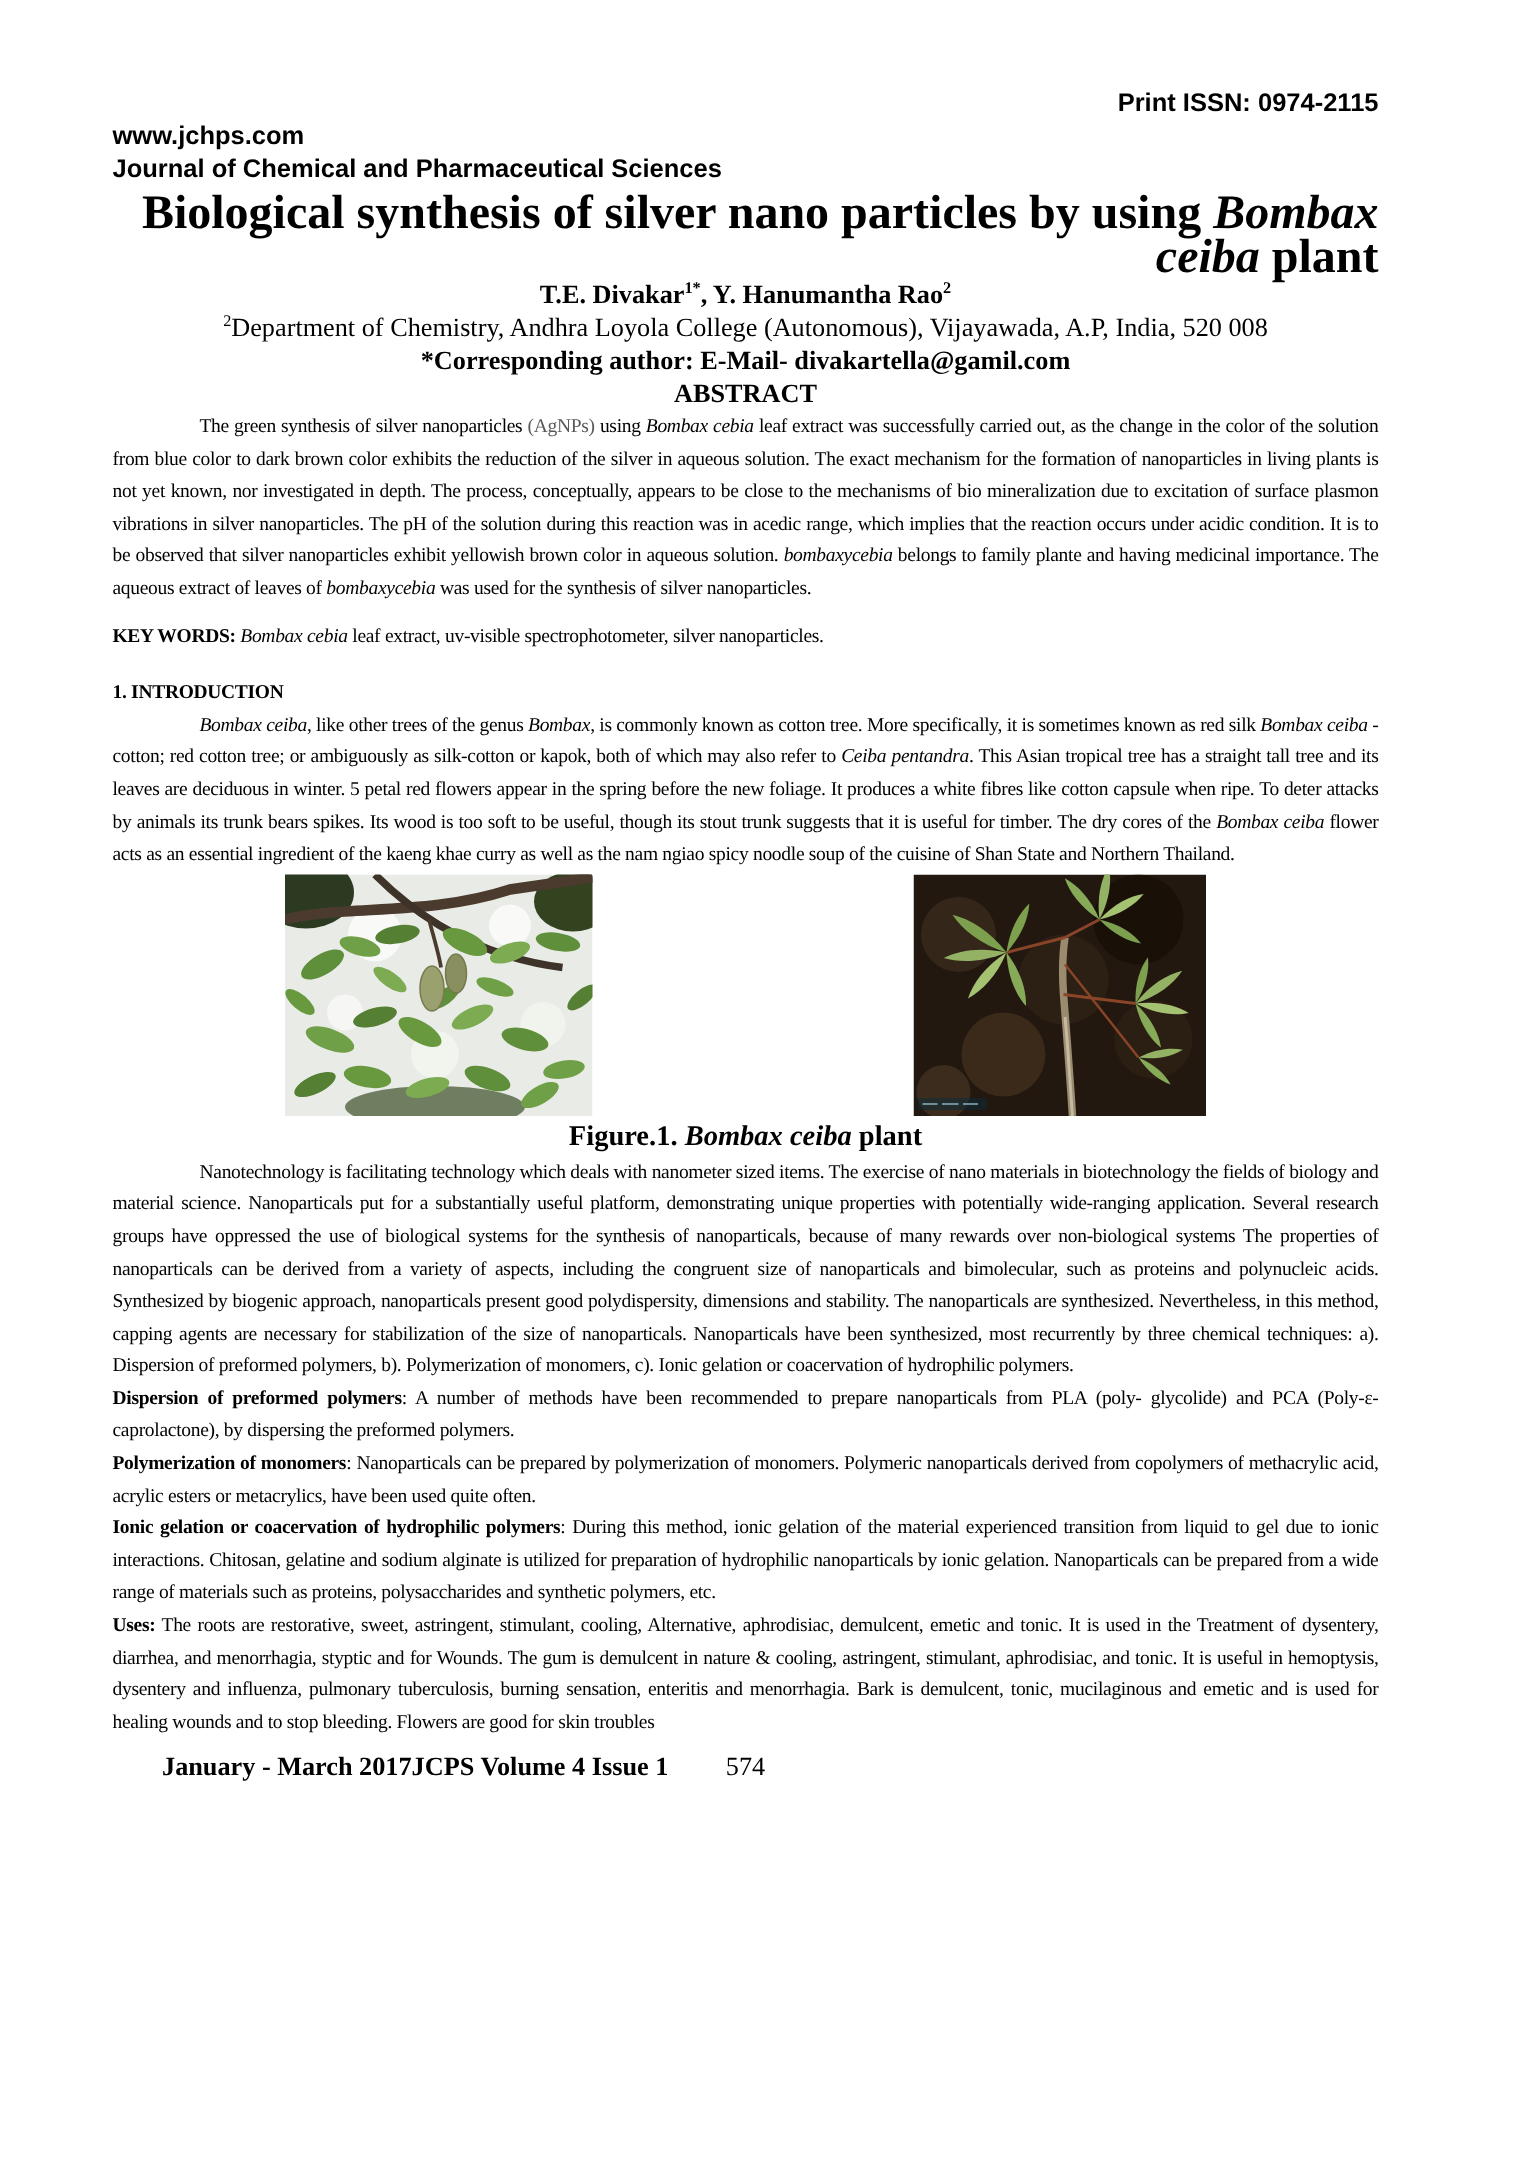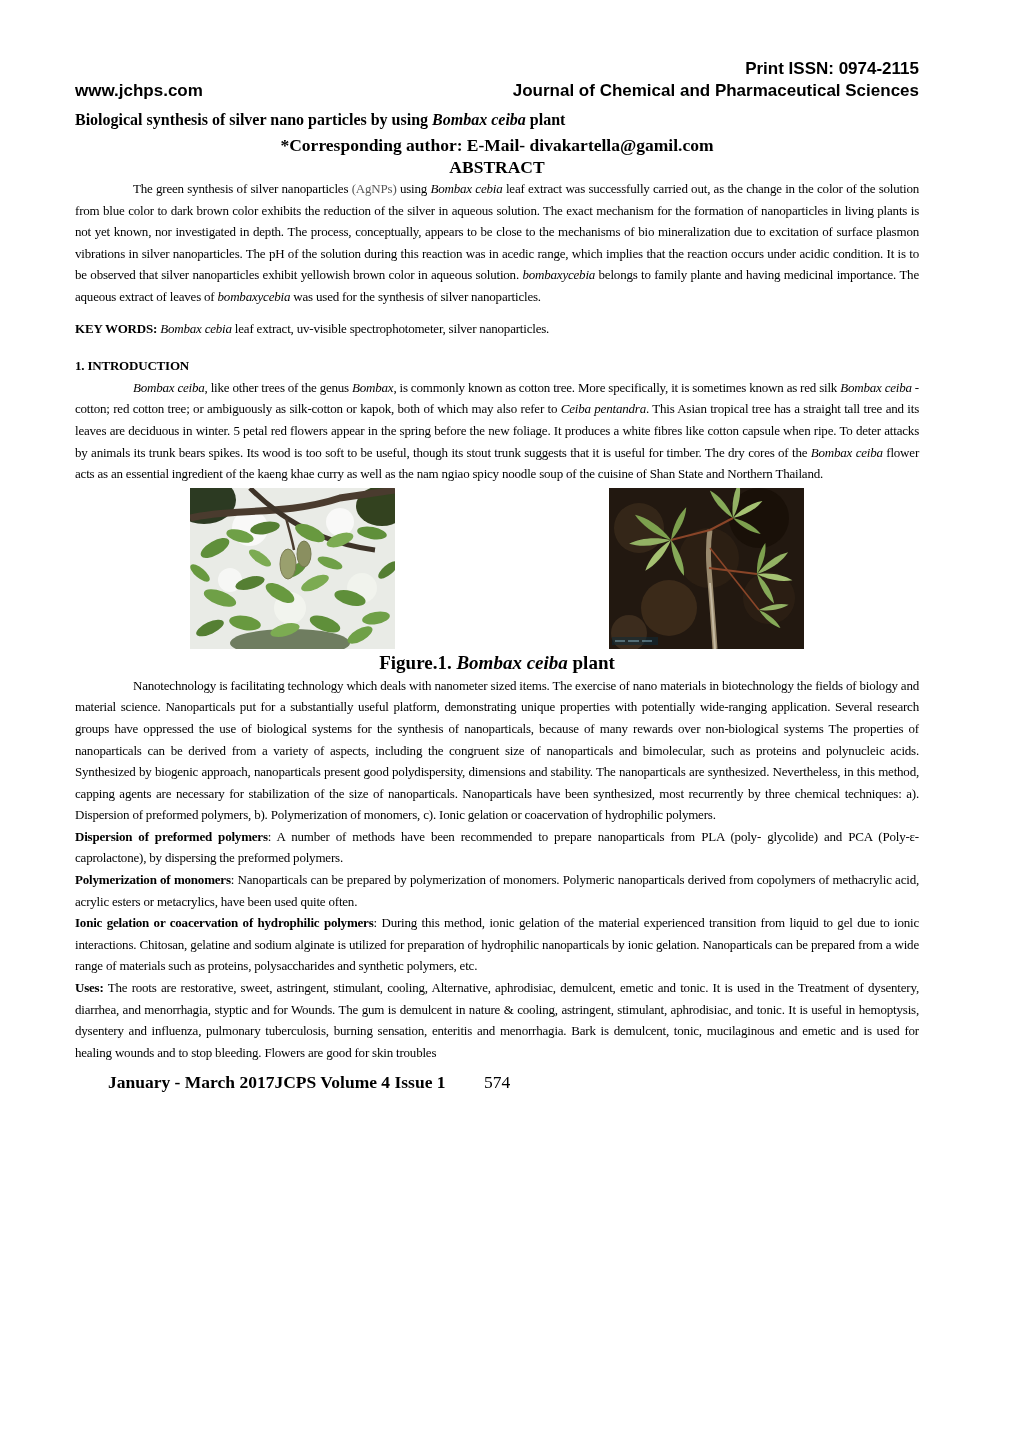--- a/index.html
+++ b/index.html
@@ -7,7 +7,7 @@
   .page{box-sizing:border-box;width:956px;height:1442px;padding:58px 37px 0 75px;overflow:hidden;position:relative;background:#fff;}
   .hdr{font-family:"Liberation Sans",sans-serif;font-weight:bold;font-size:17px;line-height:22px;}
   .hdr-row1{text-align:right;}
-  .hdr-row2{display:flex;justify-content:space-between;align-items:baseline;}
+  .hdr-row2{display:flex;justify-content:space-between;align-items:baseline;flex-direction:column;}
   .title{font-size:16px;font-weight:bold;text-align:left;line-height:29px;margin-top:3px;}
   .meta{font-size:17.5px;line-height:22px;text-align:center;}
   .b{font-weight:bold;}

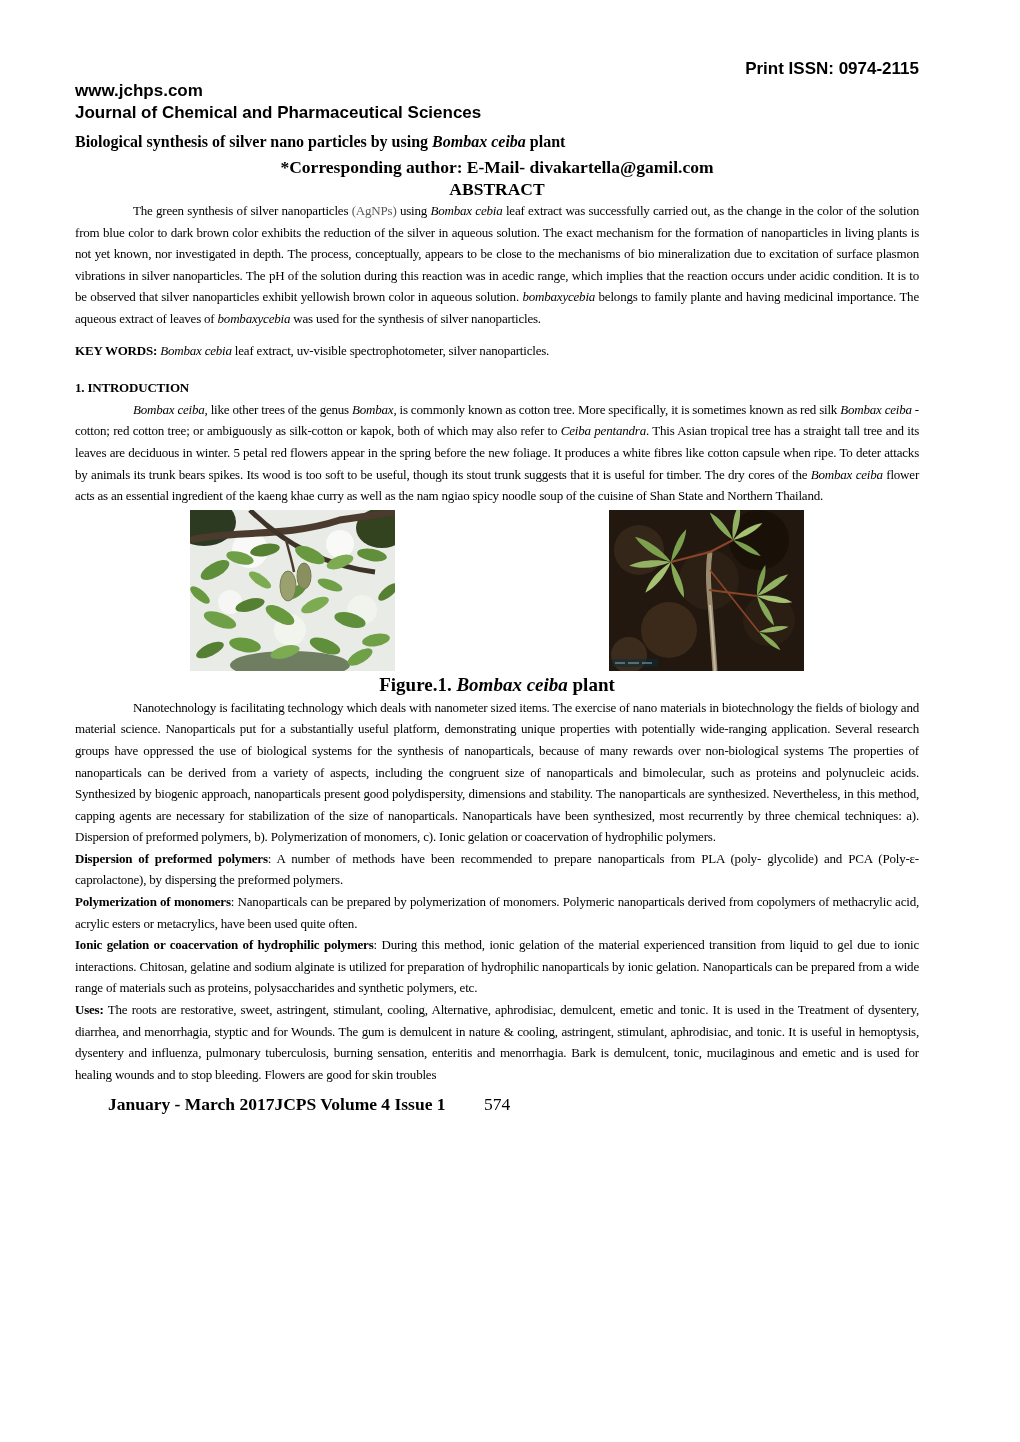--- a/index.html
+++ b/index.html
@@ -8,7 +8,7 @@
   .hdr{font-family:"Liberation Sans",sans-serif;font-weight:bold;font-size:17px;line-height:22px;}
   .hdr-row1{text-align:right;}
   .hdr-row2{display:flex;justify-content:space-between;align-items:baseline;flex-direction:column;}
-  .title{font-size:16px;font-weight:bold;text-align:left;line-height:29px;margin-top:3px;}
+  .title{font-size:32px;font-weight:bold;text-align:right;line-height:29px;margin-top:3px;}
   .meta{font-size:17.5px;line-height:22px;text-align:center;}
   .b{font-weight:bold;}
   .para{font-size:13px;line-height:21.6px;text-align:justify;letter-spacing:-0.2px;}

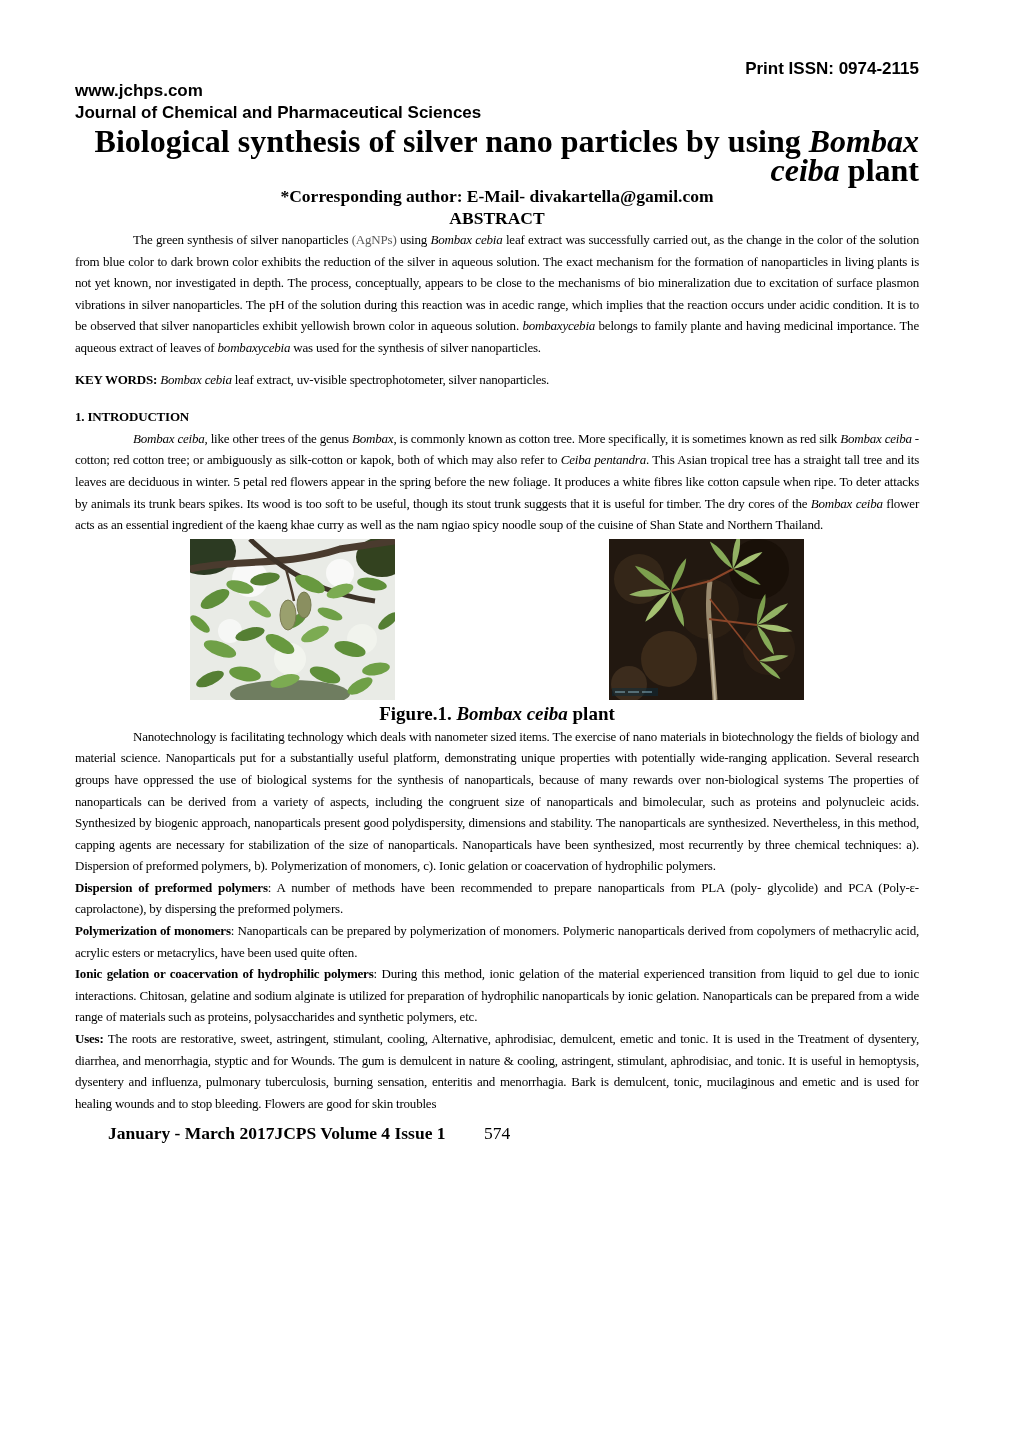--- a/index.html
+++ b/index.html
@@ -34,6 +34,7 @@
   </div>
 
   <div class="title"><span>Biological synthesis of silver nano particles by using </span><span style="font-style: italic;">Bombax ceiba</span><span> plant</span></div>
+  <div class="meta b"><span>T.E. Divakar</span><sup>1*</sup><span>, Y. Hanumantha Rao</span><sup>2</sup></div>
   <div class="meta b">*Corresponding author: E-Mail- divakartella@gamil.com</div>
   <div class="meta b">ABSTRACT</div>
 

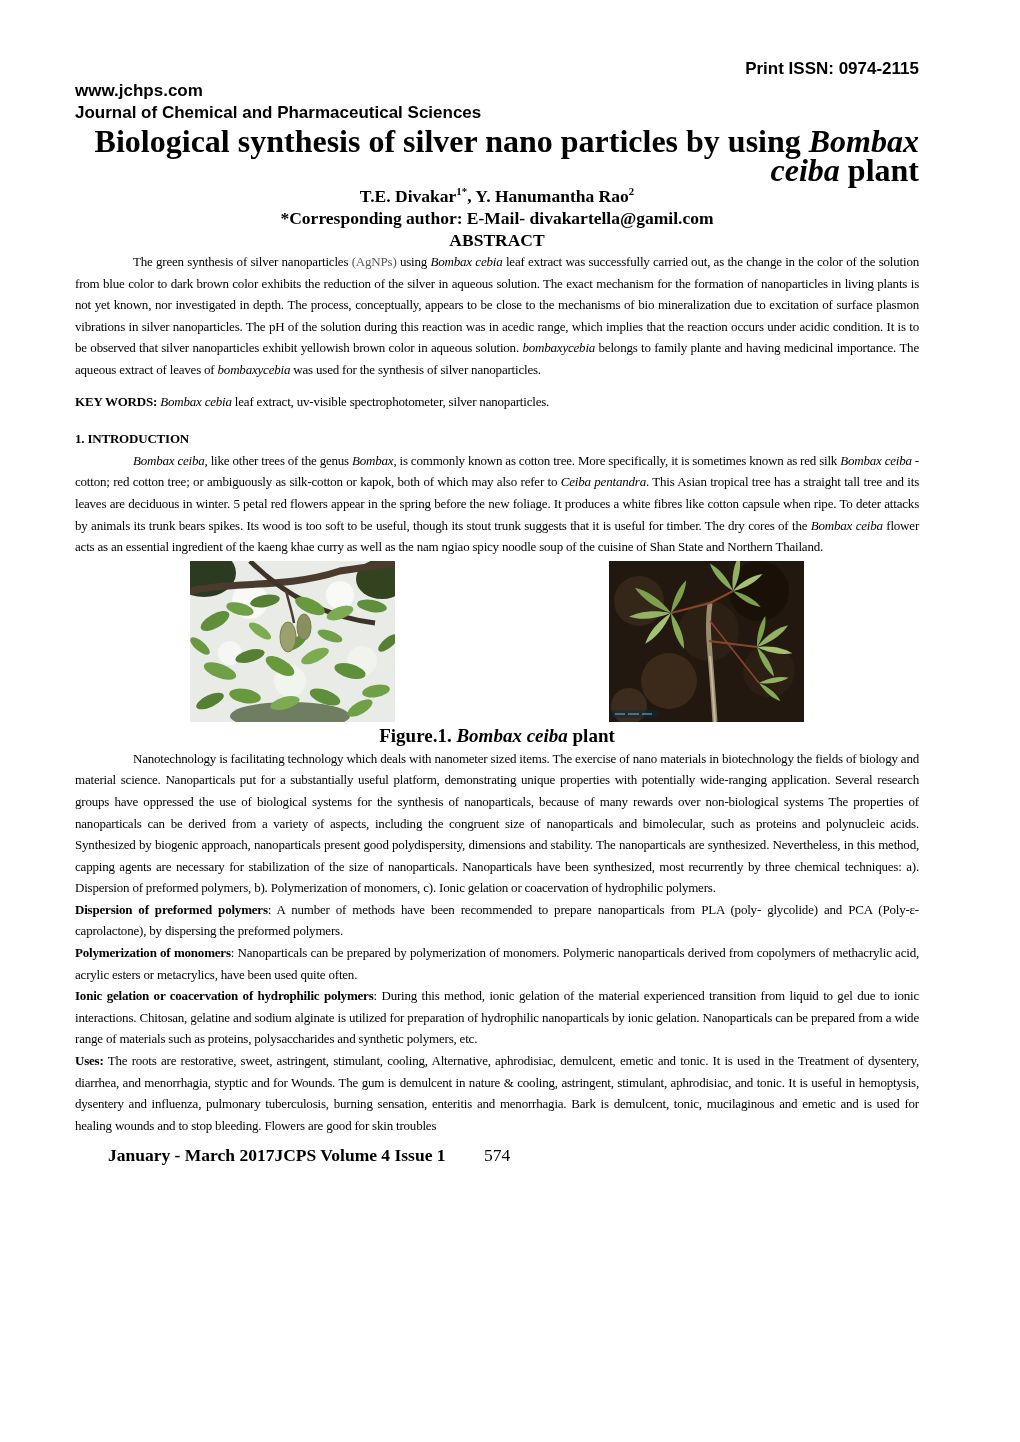--- a/index.html
+++ b/index.html
@@ -35,6 +35,7 @@
 
   <div class="title"><span>Biological synthesis of silver nano particles by using </span><span style="font-style: italic;">Bombax ceiba</span><span> plant</span></div>
   <div class="meta b"><span>T.E. Divakar</span><sup>1*</sup><span>, Y. Hanumantha Rao</span><sup>2</sup></div>
+  <div class="meta"><sup>2</sup><span>Department of Chemistry, Andhra Loyola College (Autonomous), Vijayawada, A.P, India, 520 008</span></div>
   <div class="meta b">*Corresponding author: E-Mail- divakartella@gamil.com</div>
   <div class="meta b">ABSTRACT</div>
 

